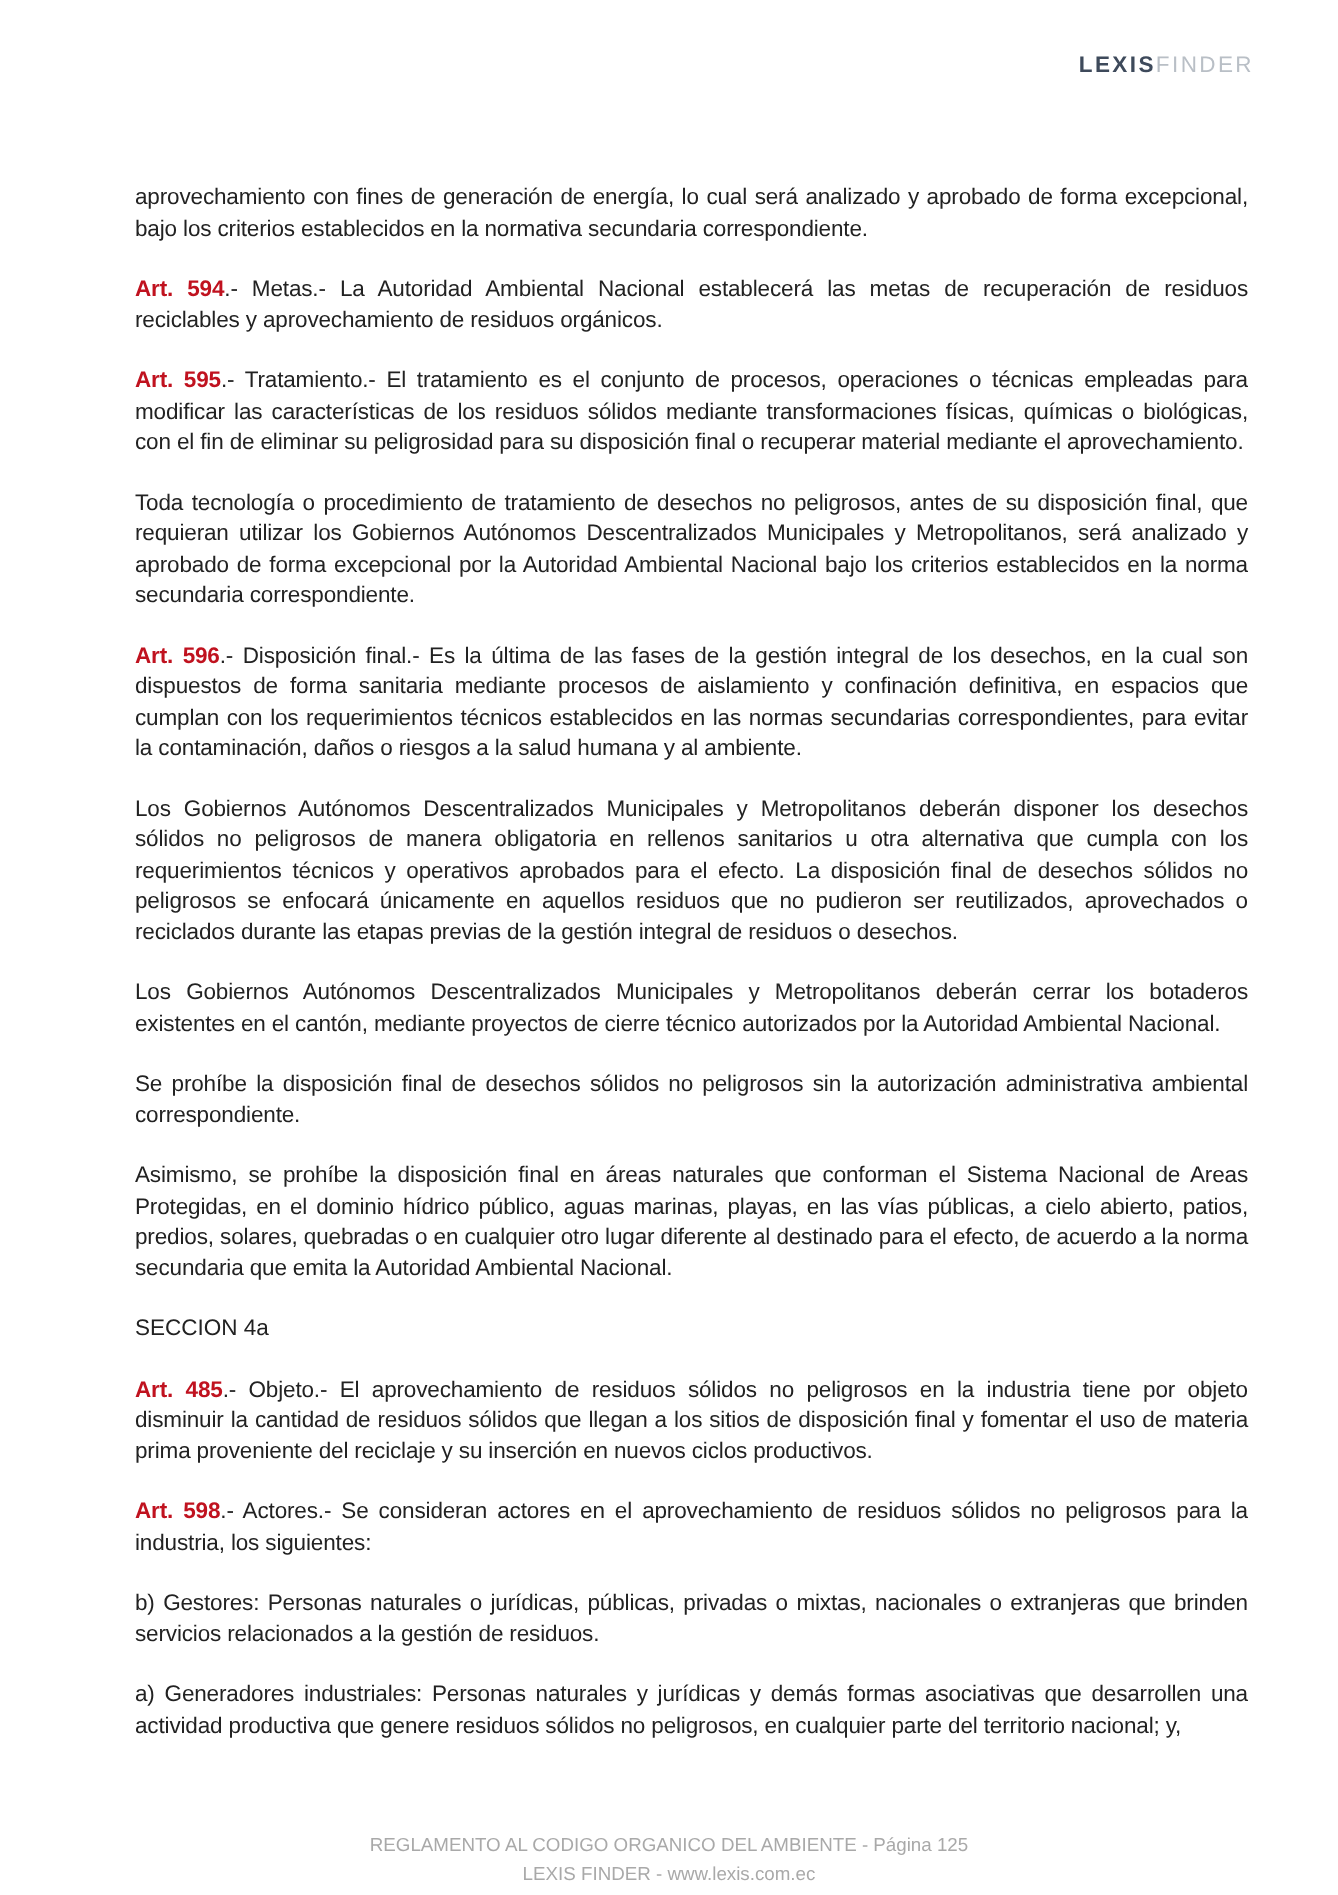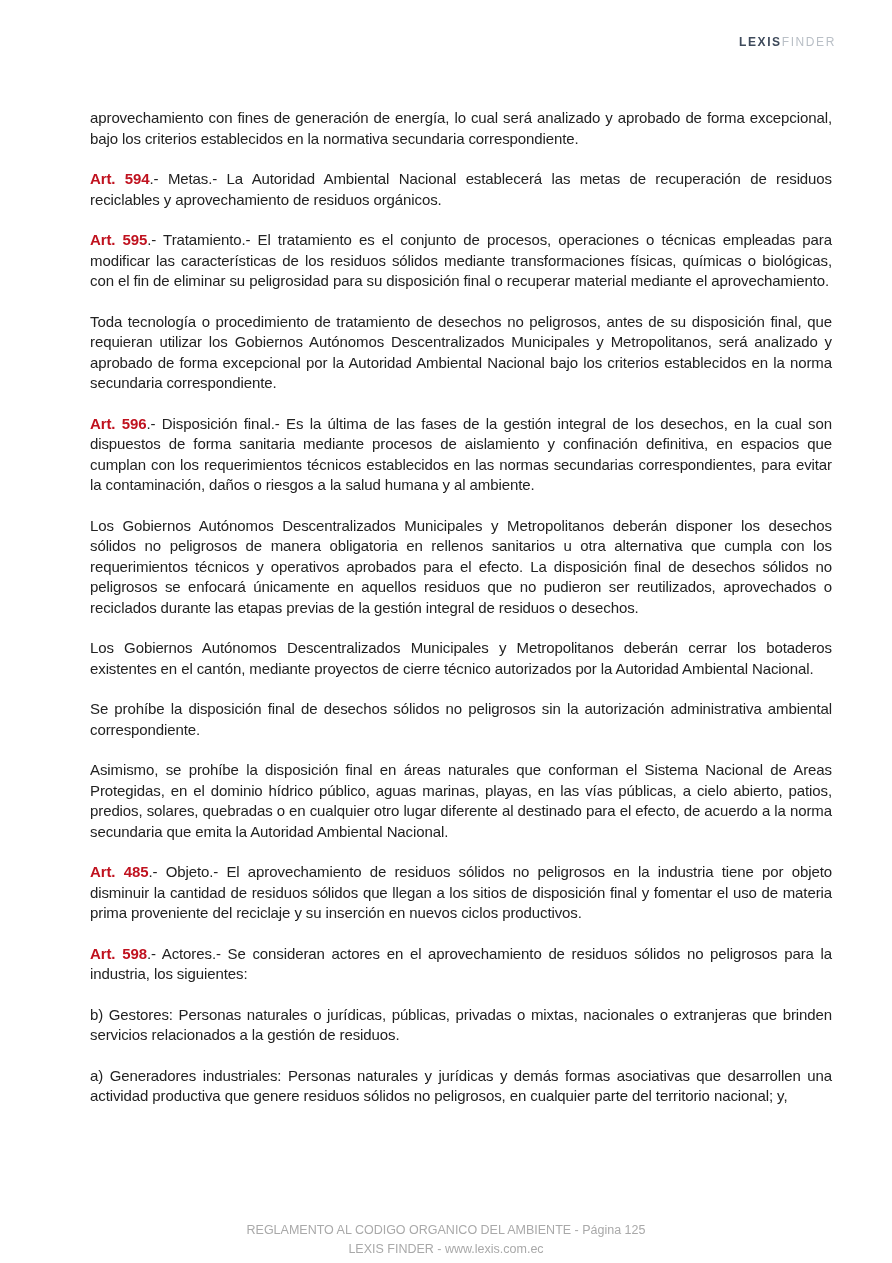--- a/index.html
+++ b/index.html
@@ -25,7 +25,7 @@
     position: absolute;
     top: 35px;
     right: 56px;
-    font-size: 12px;
+    font-size: 15px;
     letter-spacing: 1.6px;
     white-space: nowrap;
     user-select: none;

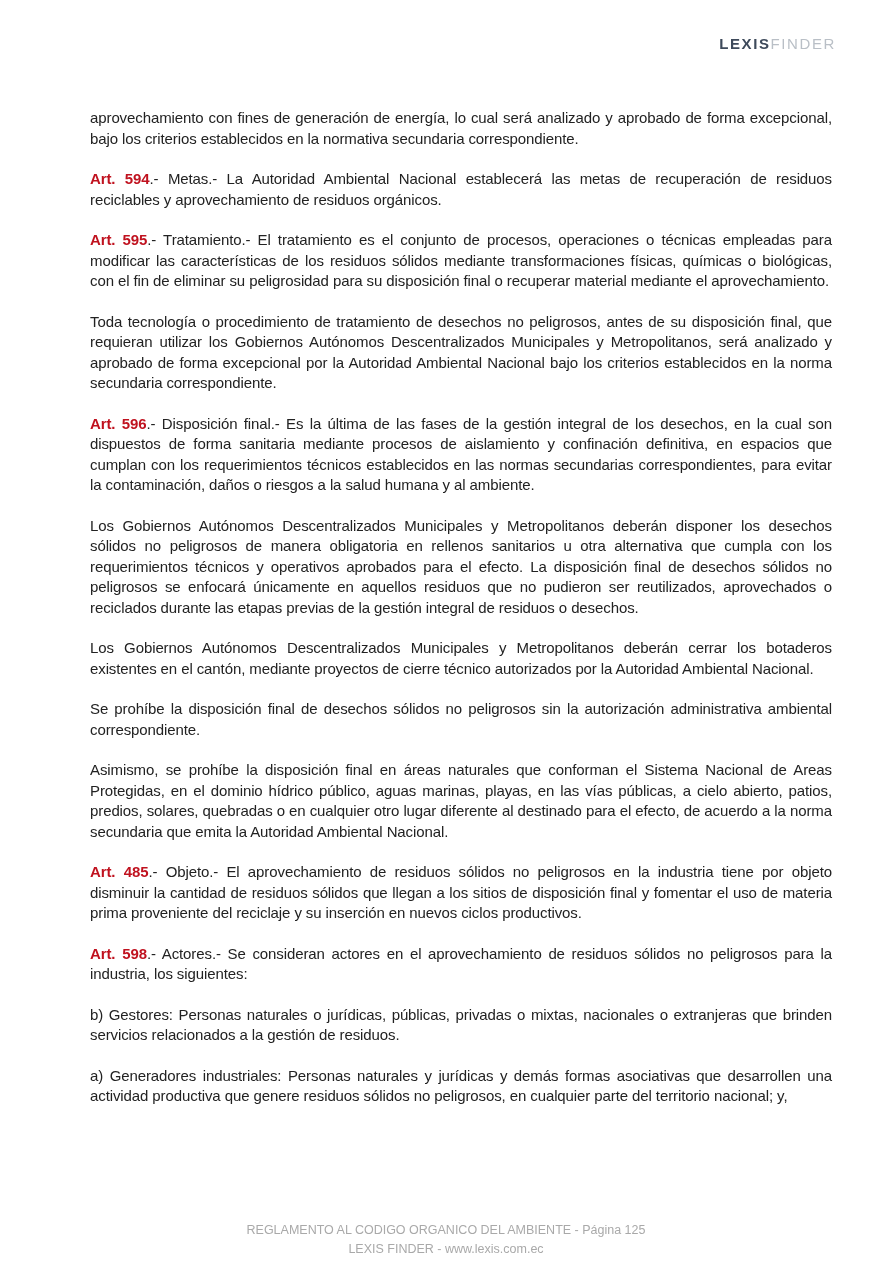--- a/index.html
+++ b/index.html
@@ -47,7 +47,7 @@
     width: 742px;
   }
   .para {
-    margin: 2px 0 20px 0;
+    margin: 16px 0 20px 0;
     font-size: 15px;
     line-height: 20.5px;
     text-align: justify;

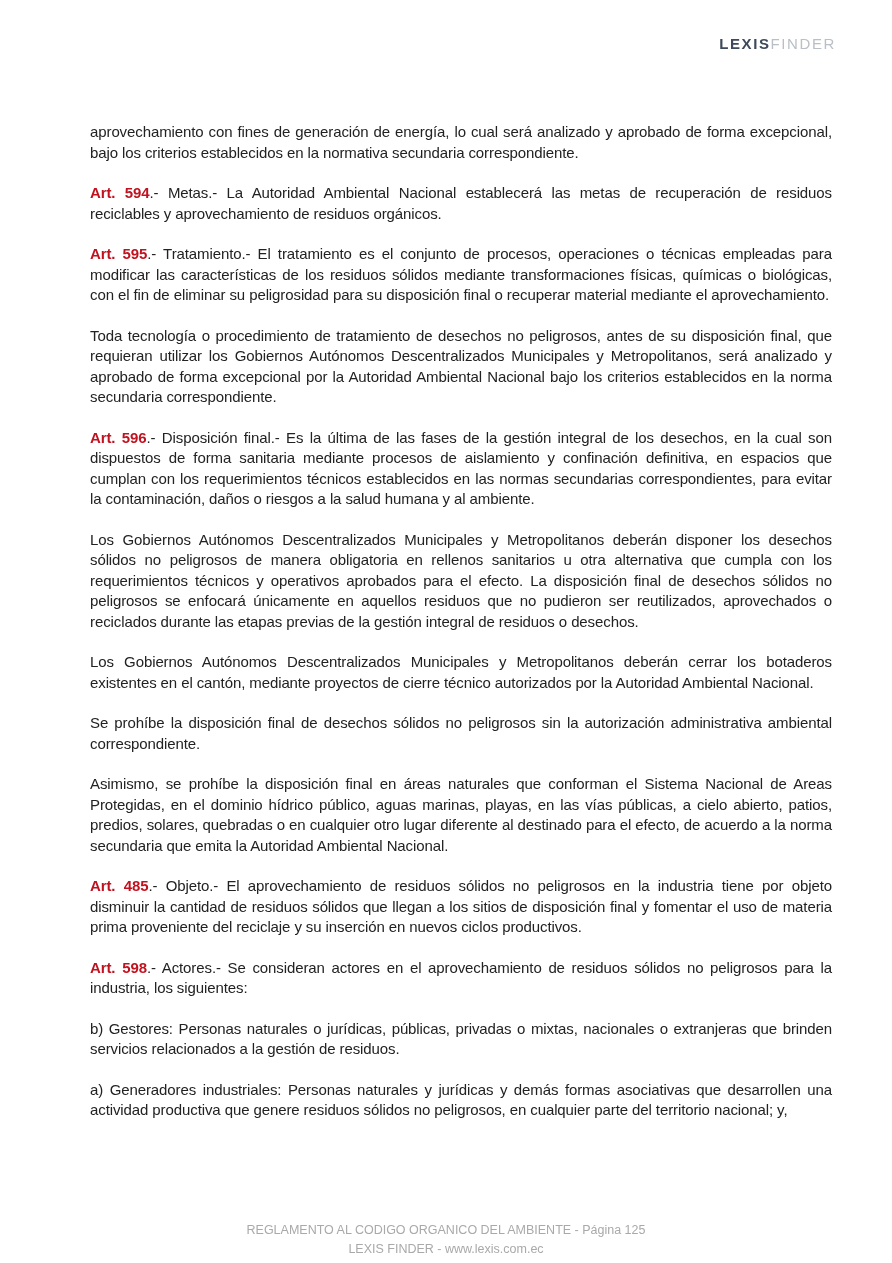--- a/index.html
+++ b/index.html
@@ -108,6 +108,7 @@
     <p class="para">Asimismo, se prohíbe la disposición final en áreas naturales que conforman el Sistema Nacional de Areas Protegidas, en el dominio hídrico público, aguas marinas, playas, en las vías públicas, a cielo abierto, patios, predios, solares, quebradas o en cualquier otro lugar diferente al destinado para el efecto, de acuerdo a la norma secundaria que emita la Autoridad Ambiental Nacional.</p>
 
     <div class="section-block">
+      <div>SECCION 4a</div>
     </div>
 
     <p class="para"><span class="art-label">Art. 485</span><span>.- Objeto.- El aprovechamiento de residuos sólidos no peligrosos en la industria tiene por objeto disminuir la cantidad de residuos sólidos que llegan a los sitios de disposición final y fomentar el uso de materia prima proveniente del reciclaje y su inserción en nuevos ciclos productivos.</span></p>

